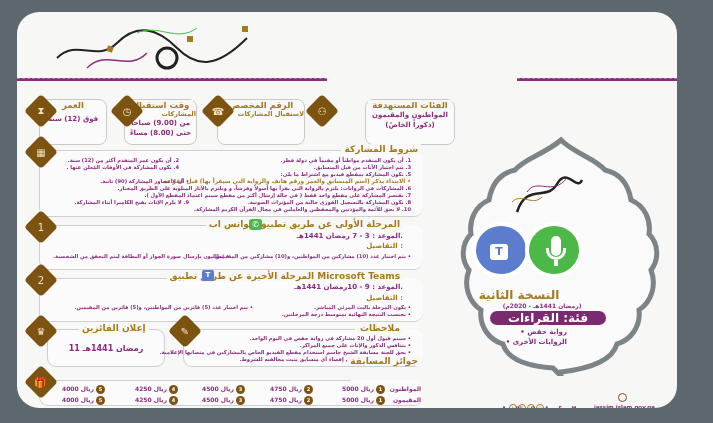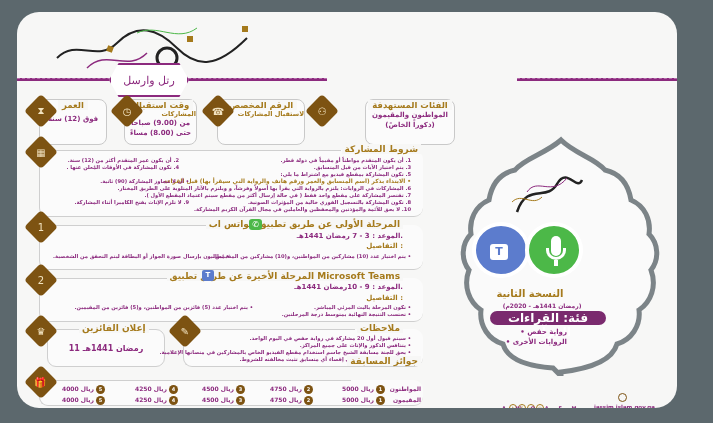--- a/index.html
+++ b/index.html
@@ -70,7 +70,6 @@
   </svg>
   <div class="rule left"></div>
   <div class="rule right"></div>
-  <div class="cal-badge">رتل وارسل</div>
 
 
   <div class="info-box" style="left:310px;width:90px;margin-left:38px;">

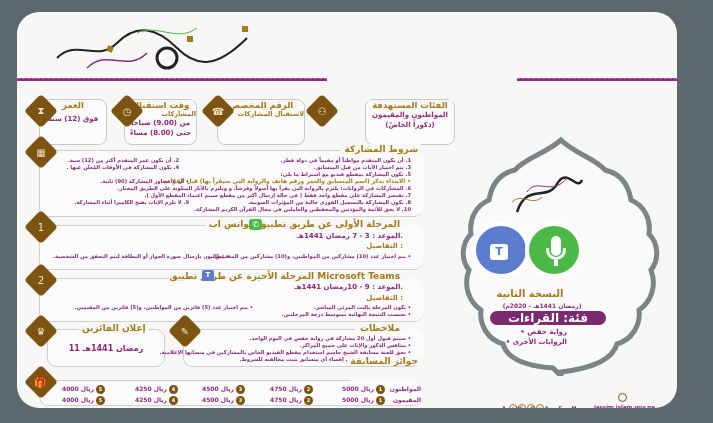--- a/index.html
+++ b/index.html
@@ -41,7 +41,7 @@
   .mic-stand { position:absolute; left:17px; top:22px; width:20px; height:12px; border:3px solid #fff; border-top:none; border-radius: 0 0 10px 10px; }
   .mic-stem { position:absolute; left:25px; top:34px; width:4px; height:6px; background:#fff; }
   .hero-title { position:absolute; left:470px; top:258px; width:110px; text-align:center; font-size:15px; font-weight:bold; color:#8c2a7e; font-family:"DejaVu Serif", serif; }
-  .hero-ed { position:absolute; left:458px; top:276px; width:110px; text-align:center; font-size:10px; font-weight:bold; color:#a57a1c; }
+  .hero-ed { position:absolute; left:447px; top:276px; width:110px; text-align:center; font-size:12px; font-weight:bold; color:#a57a1c; }
   .hero-date { position:absolute; left:470px; top:290px; width:110px; text-align:center; font-size:6px; font-weight:bold; color:#8c2a7e; }
   .cat-pill { position:absolute; left:473px; top:299px; width:116px; height:14px; border-radius:7px; background:#7a2a6e; color:#fff; font-size:12px; font-weight:bold; text-align:center; line-height:14px; }
   .bullet-r { position:absolute; font-size:7px; color:#8c2a7e; font-weight:bold; white-space:nowrap; }

